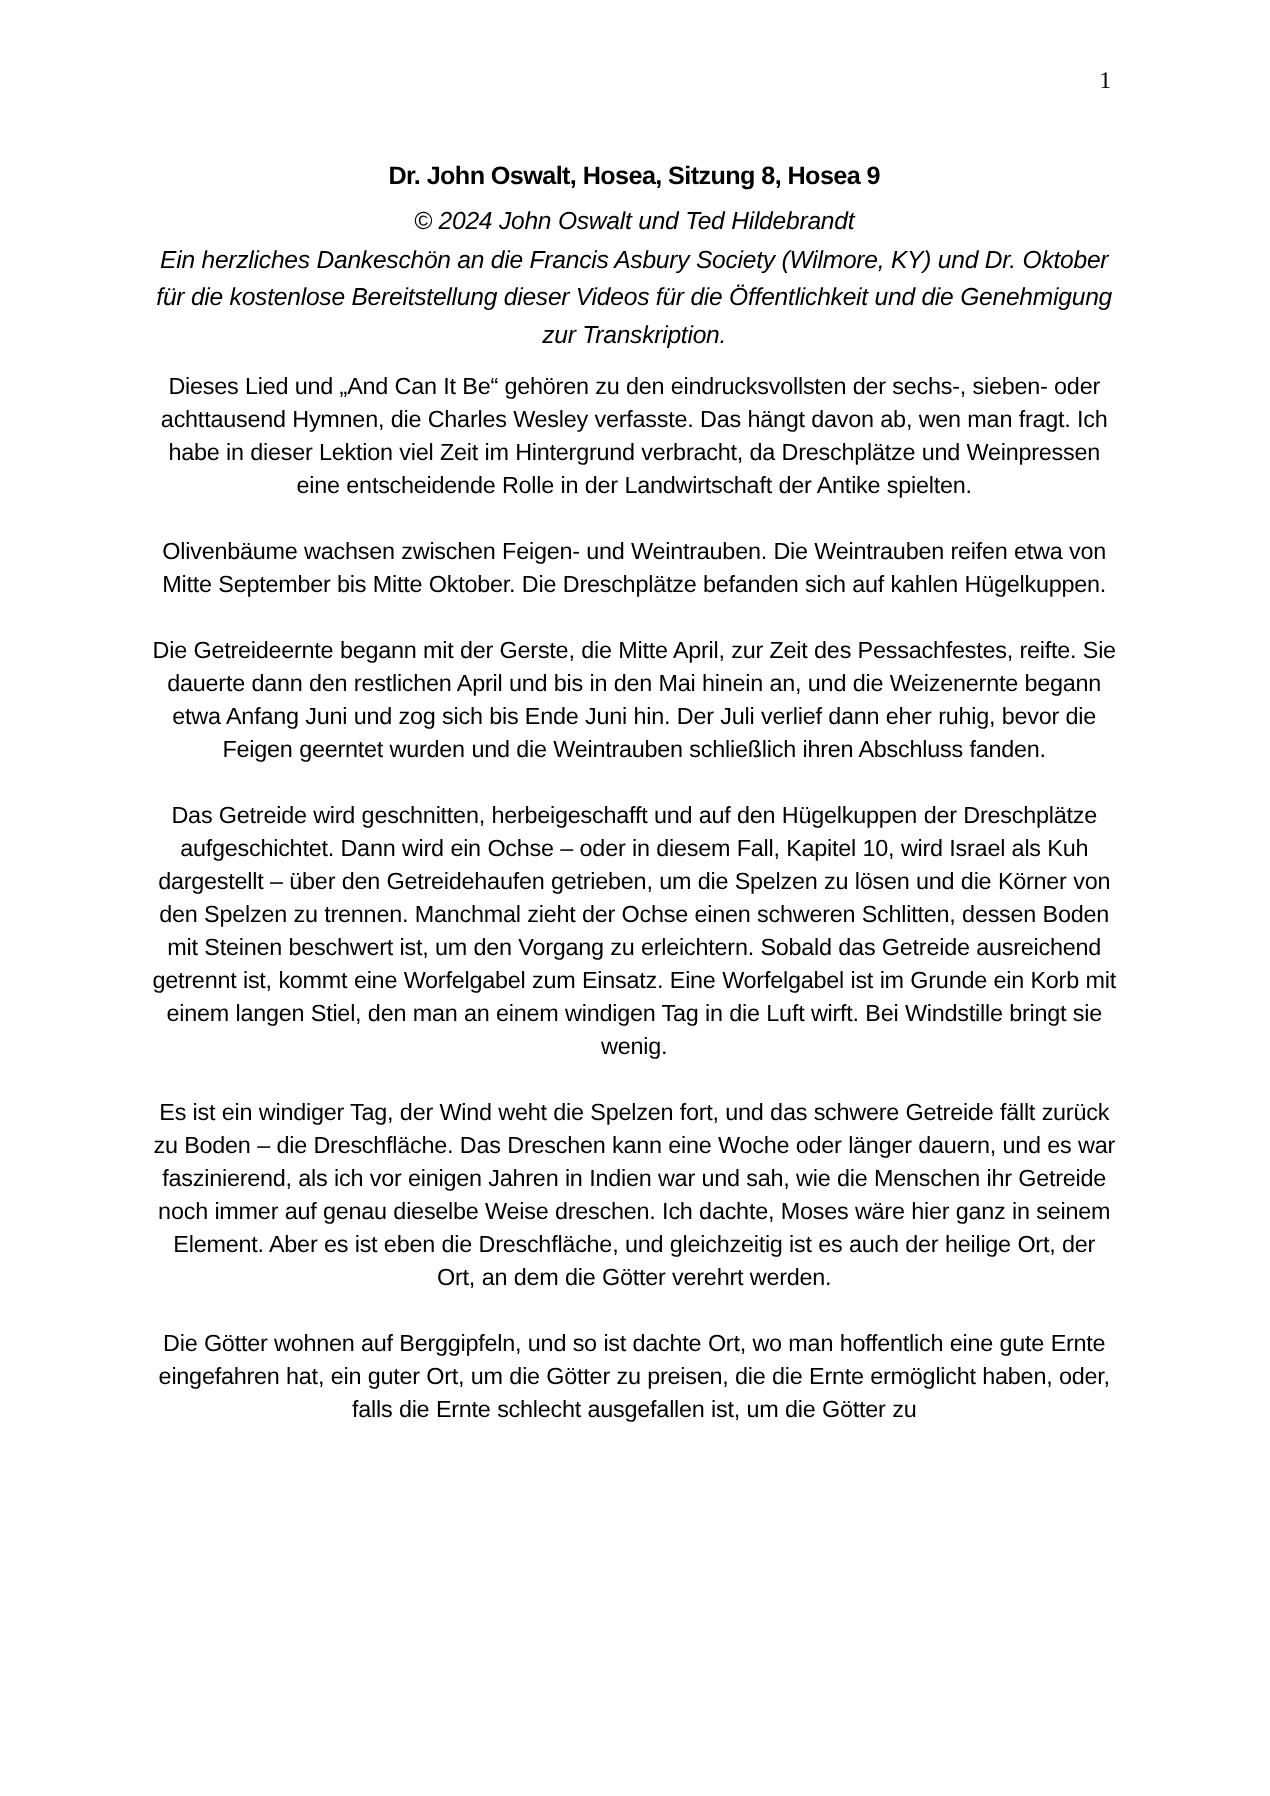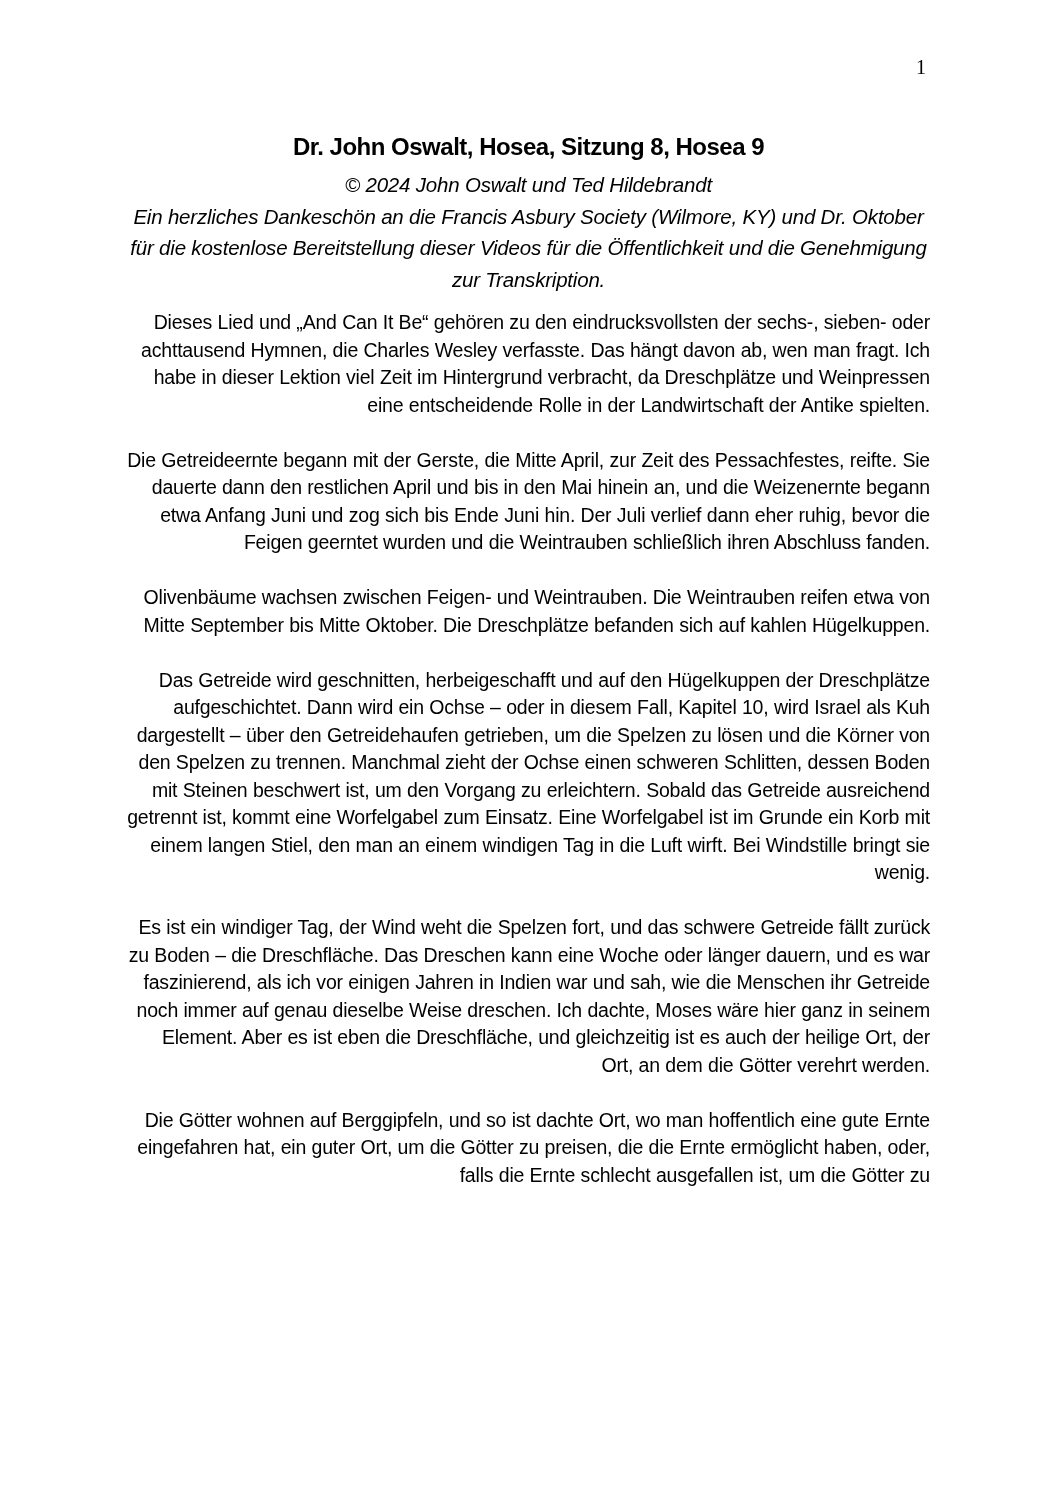--- a/index.html
+++ b/index.html
@@ -28,7 +28,7 @@
   .doc-title {
     margin: 50px 0 4px 0;
     text-align: center;
-    font-size: 24px;
+    font-size: 21px;
     line-height: 36px;
     font-weight: bold;
     letter-spacing: -0.5px;

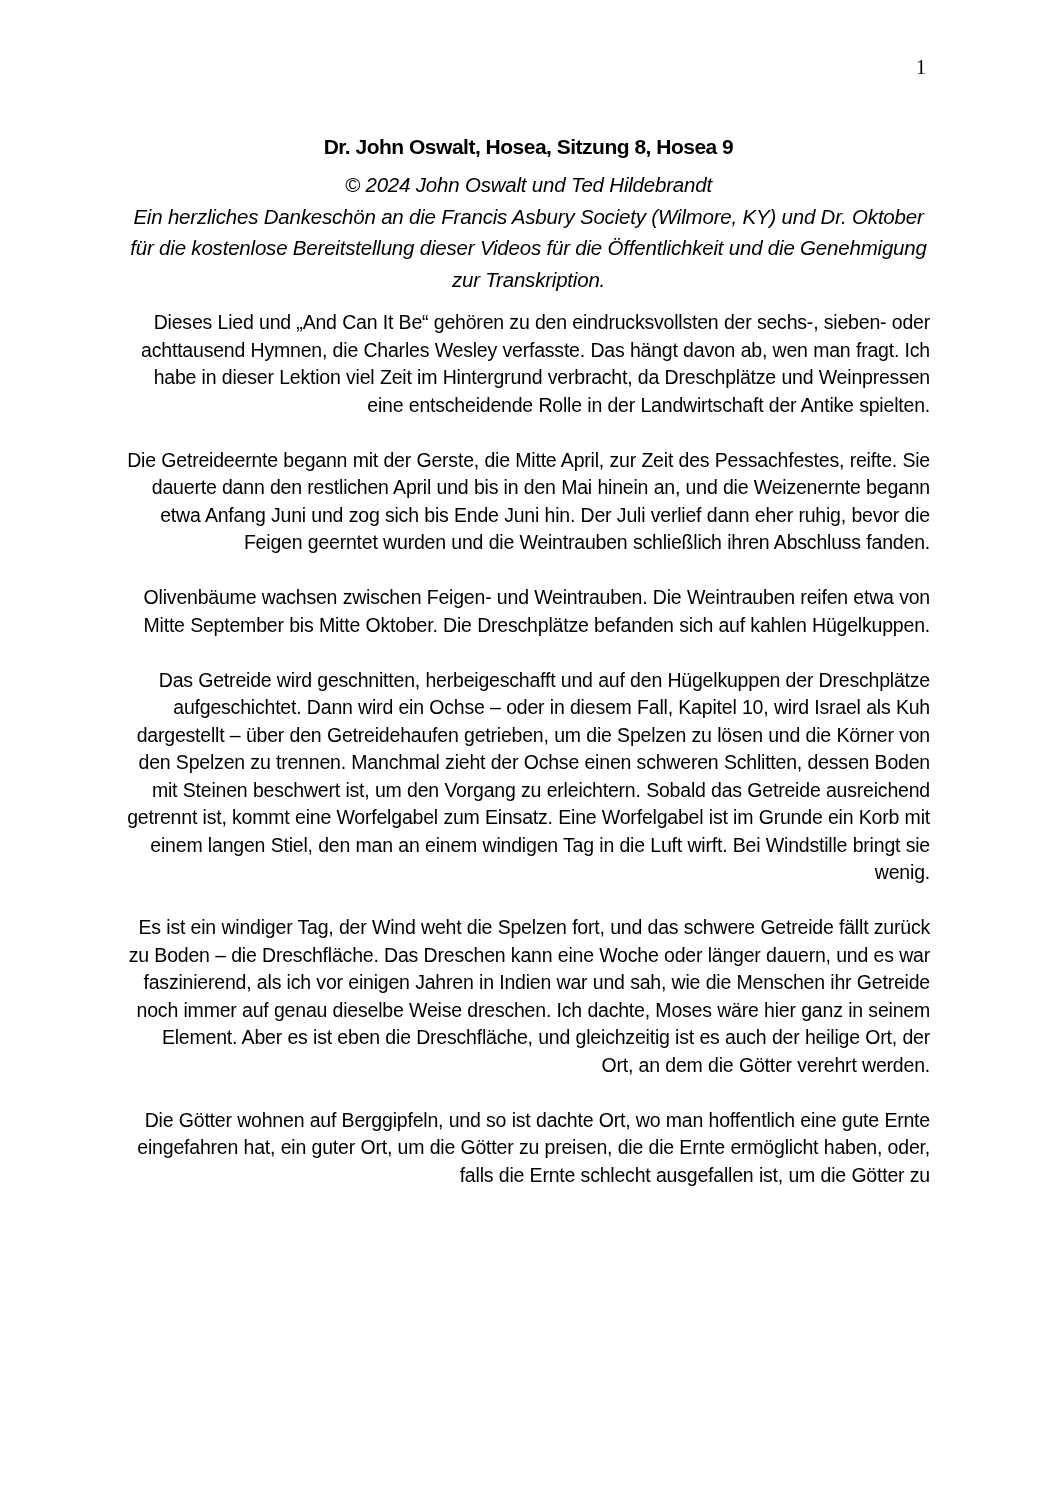--- a/index.html
+++ b/index.html
@@ -49,7 +49,7 @@
     font-size: 19.5px;
     line-height: 27.5px;
     letter-spacing: -0.2px;
-    text-align: right;
+    text-align: center;
     word-spacing: 0.2px;
   }
 </style>

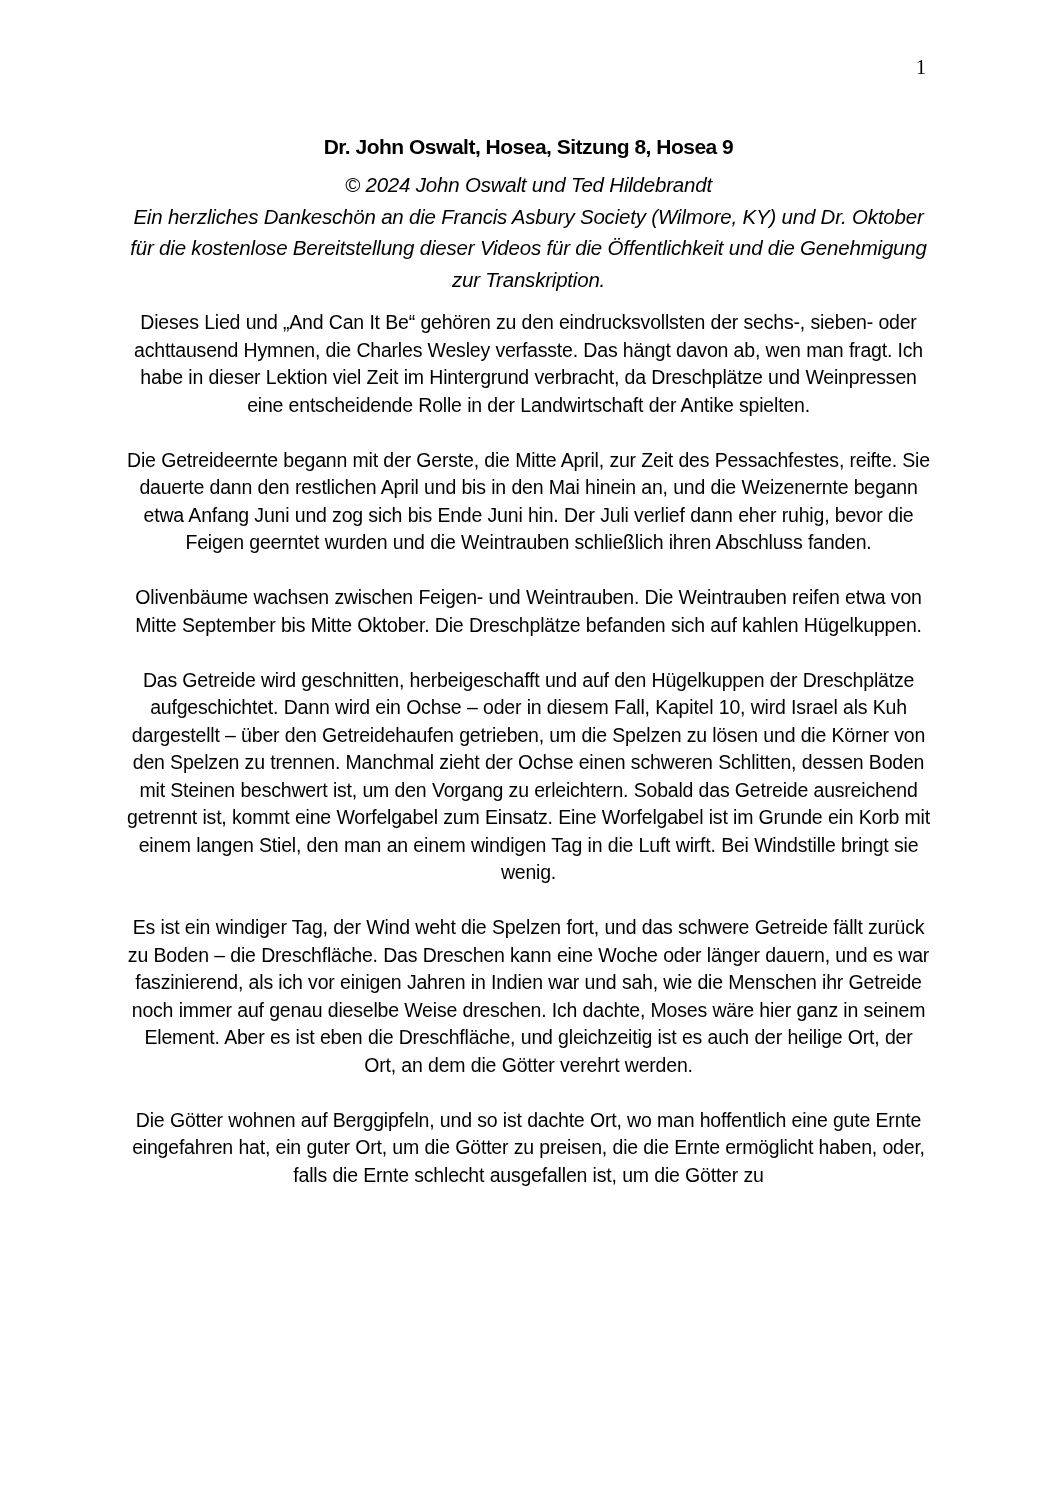--- a/index.html
+++ b/index.html
@@ -68,8 +68,8 @@
 
   <div class="doc-body">
     <p class="para">Dieses Lied und „And Can It Be“ gehören zu den eindrucksvollsten der sechs-, sieben- oder achttausend Hymnen, die Charles Wesley verfasste. Das hängt davon ab, wen man fragt. Ich habe in dieser Lektion viel Zeit im Hintergrund verbracht, da Dreschplätze und Weinpressen eine entscheidende Rolle in der Landwirtschaft der Antike spielten.</p>
+    <p class="para">Olivenbäume wachsen zwischen Feigen- und Weintrauben. Die Weintrauben reifen etwa von Mitte September bis Mitte Oktober. Die Dreschplätze befanden sich auf kahlen Hügelkuppen.</p>
     <p class="para">Die Getreideernte begann mit der Gerste, die Mitte April, zur Zeit des Pessachfestes, reifte. Sie dauerte dann den restlichen April und bis in den Mai hinein an, und die Weizenernte begann etwa Anfang Juni und zog sich bis Ende Juni hin. Der Juli verlief dann eher ruhig, bevor die Feigen geerntet wurden und die Weintrauben schließlich ihren Abschluss fanden.</p>
-    <p class="para">Olivenbäume wachsen zwischen Feigen- und Weintrauben. Die Weintrauben reifen etwa von Mitte September bis Mitte Oktober. Die Dreschplätze befanden sich auf kahlen Hügelkuppen.</p>
     <p class="para">Das Getreide wird geschnitten, herbeigeschafft und auf den Hügelkuppen der Dreschplätze aufgeschichtet. Dann wird ein Ochse – oder in diesem Fall, Kapitel 10, wird Israel als Kuh dargestellt – über den Getreidehaufen getrieben, um die Spelzen zu lösen und die Körner von den Spelzen zu trennen. Manchmal zieht der Ochse einen schweren Schlitten, dessen Boden mit Steinen beschwert ist, um den Vorgang zu erleichtern. Sobald das Getreide ausreichend getrennt ist, kommt eine Worfelgabel zum Einsatz. Eine Worfelgabel ist im Grunde ein Korb mit einem langen Stiel, den man an einem windigen Tag in die Luft wirft. Bei Windstille bringt sie wenig.</p>
     <p class="para">Es ist ein windiger Tag, der Wind weht die Spelzen fort, und das schwere Getreide fällt zurück zu Boden – die Dreschfläche. Das Dreschen kann eine Woche oder länger dauern, und es war faszinierend, als ich vor einigen Jahren in Indien war und sah, wie die Menschen ihr Getreide noch immer auf genau dieselbe Weise dreschen. Ich dachte, Moses wäre hier ganz in seinem Element. Aber es ist eben die Dreschfläche, und gleichzeitig ist es auch der heilige Ort, der Ort, an dem die Götter verehrt werden.</p>
     <p class="para">Die Götter wohnen auf Berggipfeln, und so ist dachte Ort, wo man hoffentlich eine gute Ernte eingefahren hat, ein guter Ort, um die Götter zu preisen, die die Ernte ermöglicht haben, oder, falls die Ernte schlecht ausgefallen ist, um die Götter zu</p>

